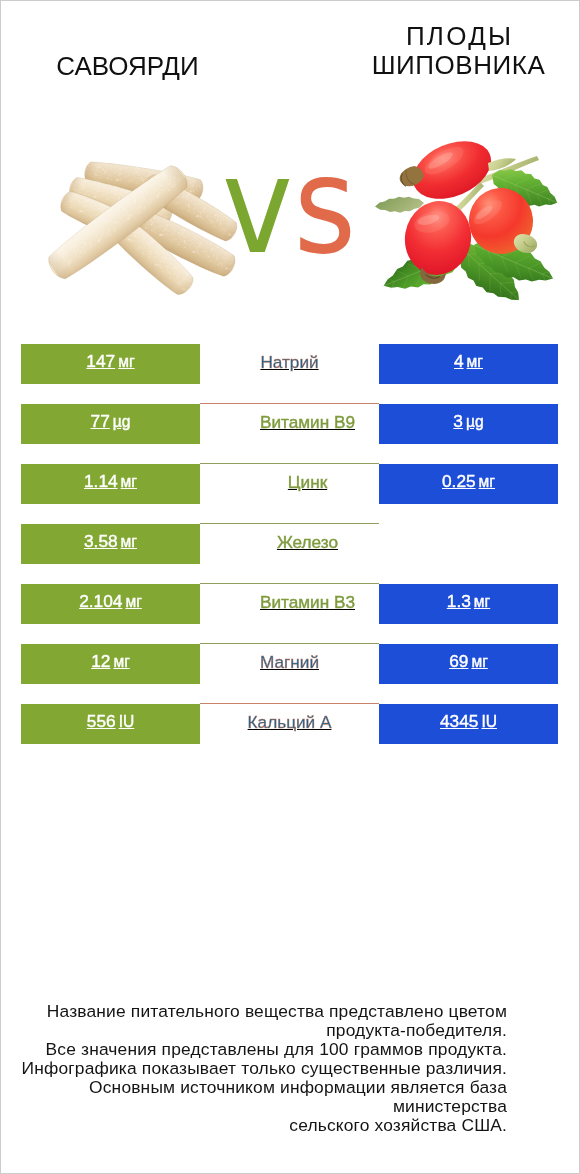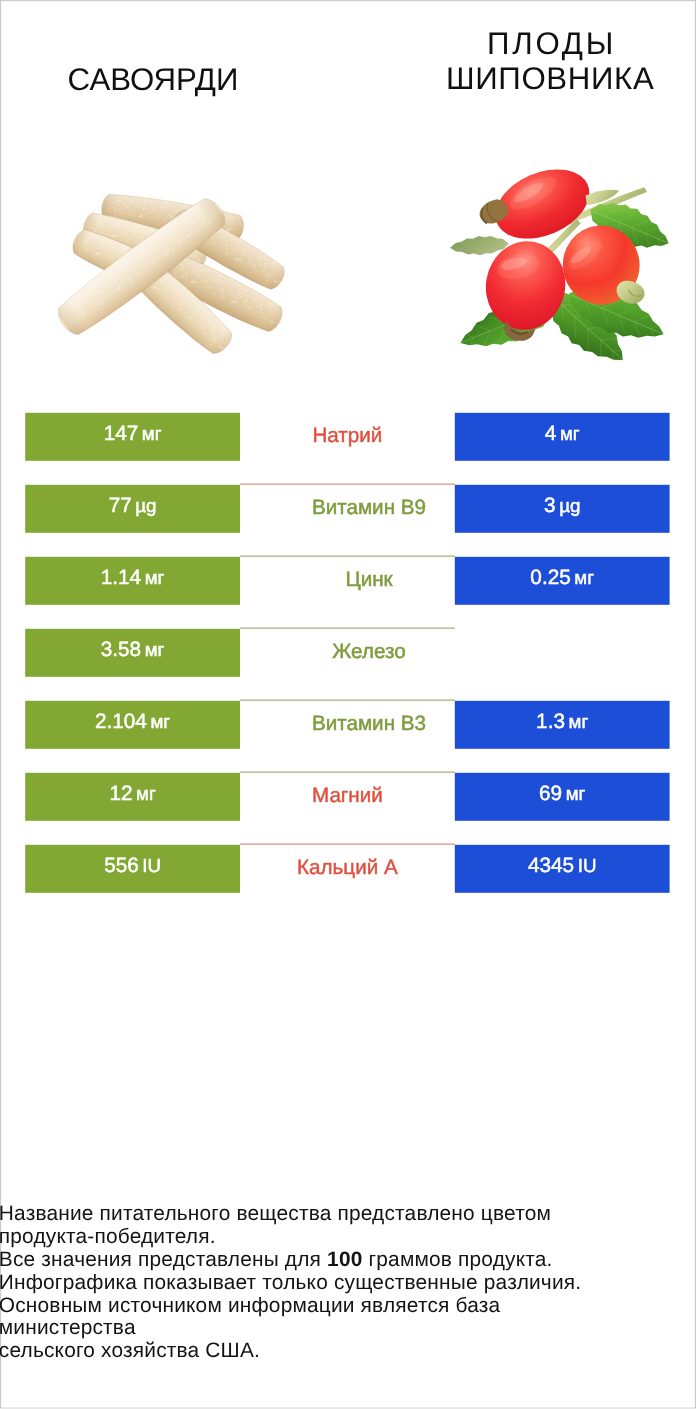--- a/index.html
+++ b/index.html
@@ -517,6 +517,7 @@
         </g>
 </svg></div>
 
+  <div class="vs"><span class="v">v</span><span class="s">s</span></div>
 
   <div class="tbl" id="tbl">
       <div class="row">

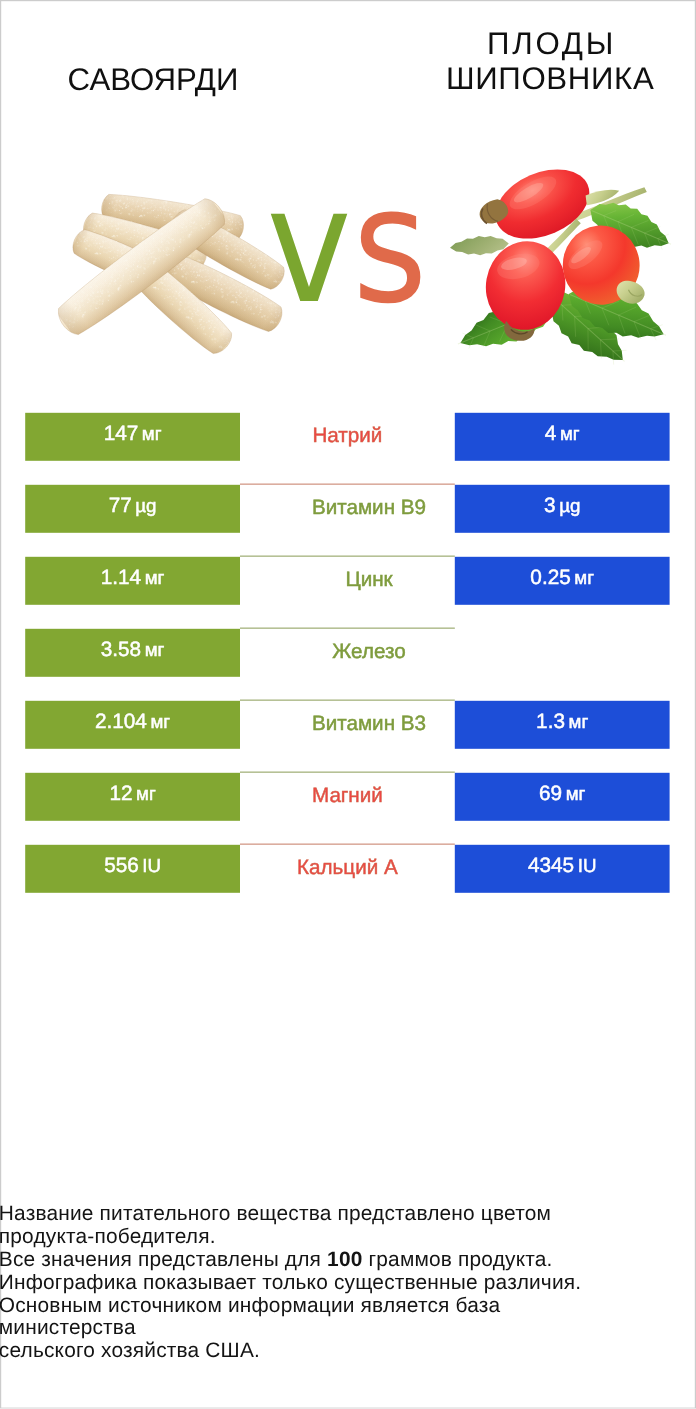--- a/index.html
+++ b/index.html
@@ -32,7 +32,7 @@
   .tbl { position:absolute; left:21px; top:344px; width:537px; }
   .row { position:relative; height:60px; }
   .cell { position:absolute; top:0; height:40px; display:flex;
-          align-items:center; justify-content:center; }
+          align-items:center; justify-content:center;text-decoration:underline; }
   .cl { left:0;    width:179px; background:#82a732; color:#ffffff; }
   .cm { left:179px; width:179px; background:#ffffff; }
   .cr { left:358px; width:179px; background:#1d4ed8; color:#ffffff;text-align:right; }

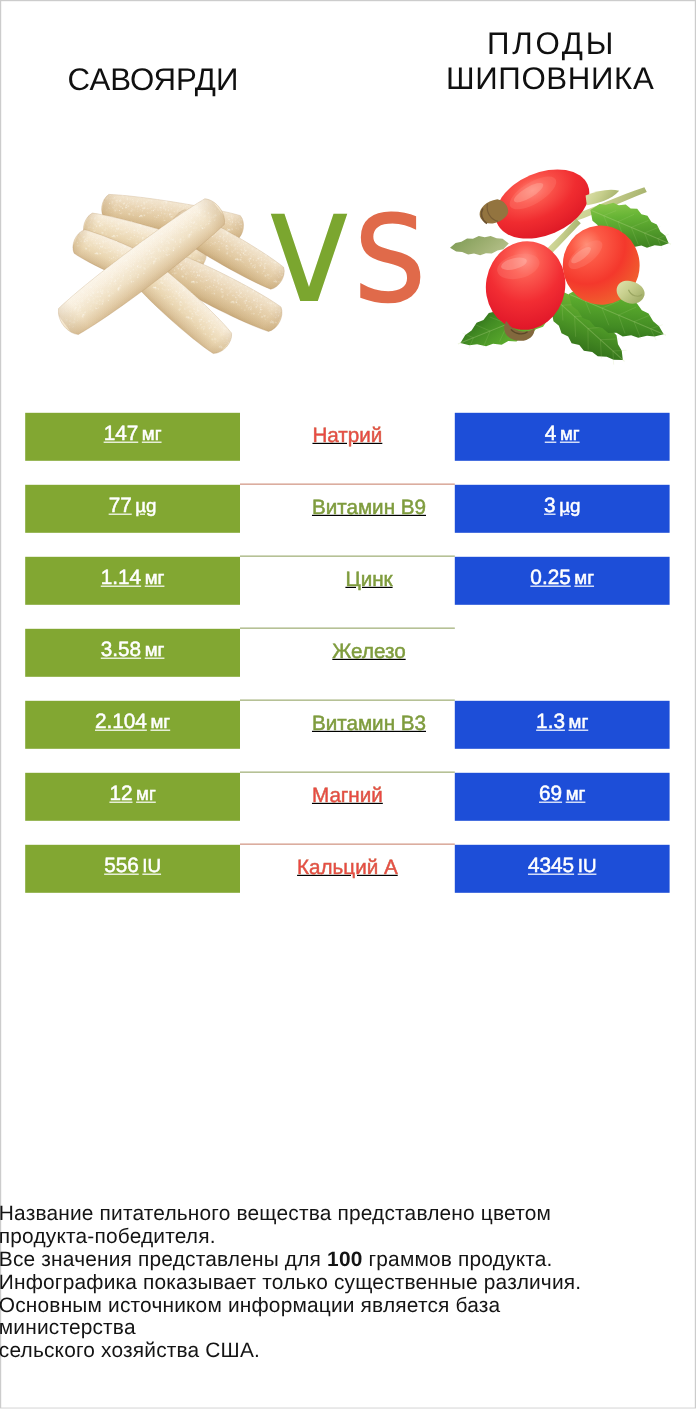--- a/index.html
+++ b/index.html
@@ -43,7 +43,7 @@
   .nm { font-weight:400; font-size:17.2px; letter-spacing:0px; white-space:nowrap;
         position:relative; top:-2px; }
   .nm.w-left  { color:#7f9c3e;margin-left:36px; -webkit-text-stroke:0.42px #7f9c3e; }
-  .nm.w-right { color:#ef4444; -webkit-text-stroke:0.42px #cd6b4b; }
+  .nm.w-right { color:#0369a1; -webkit-text-stroke:0.42px #cd6b4b; }
   .sep { position:absolute; left:179px; width:179px; top:59px; height:1px; }
   .sep.w-left  { background:#8ea05c; }
   .sep.w-right { background:#c9816a; }

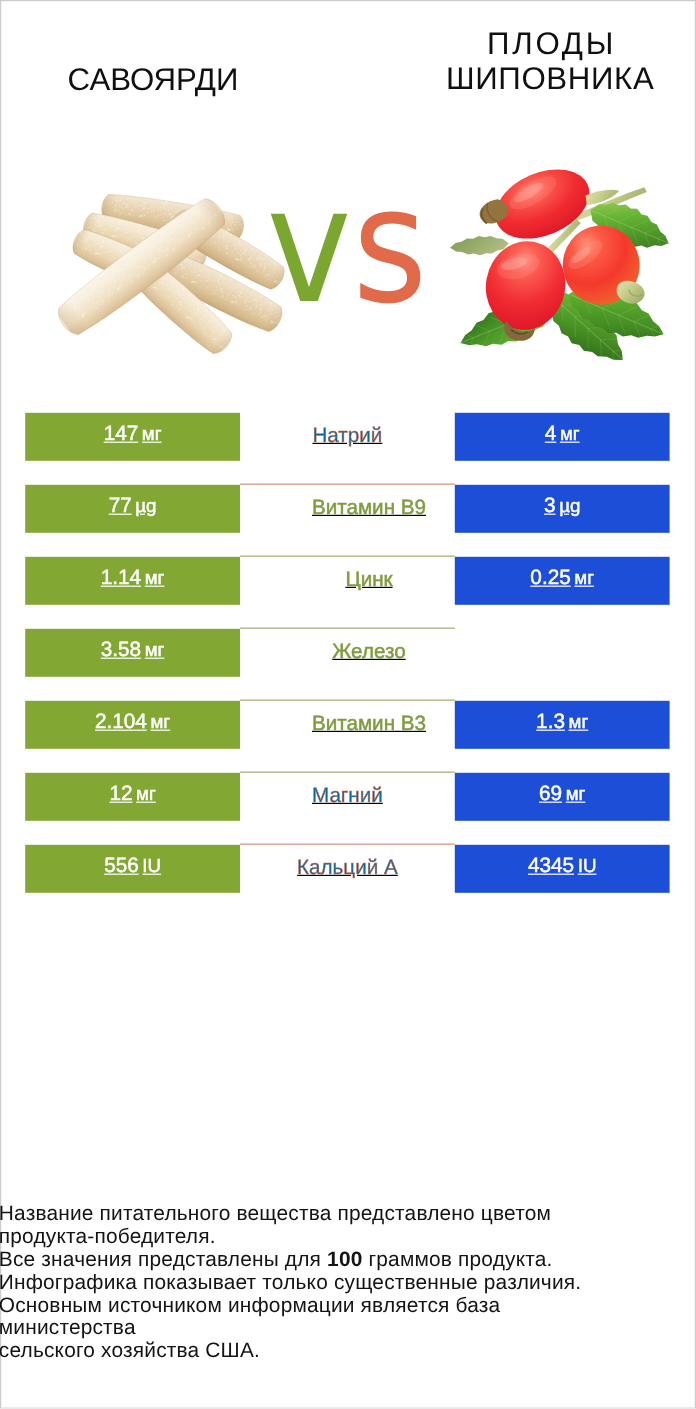--- a/index.html
+++ b/index.html
@@ -49,7 +49,7 @@
   .sep.w-right { background:#c9816a; }
 
   
-  .footer { position:absolute; left:-1px; top:1002px; width:508px; text-align:left;
+  .footer { position:absolute; left:-1px; top:1002px; width:508px; text-align:right;
             font-size:17.4px; line-height:19px; letter-spacing:0.16px; color:#141414; }
   .footer b { font-weight:bold; }
 </style>

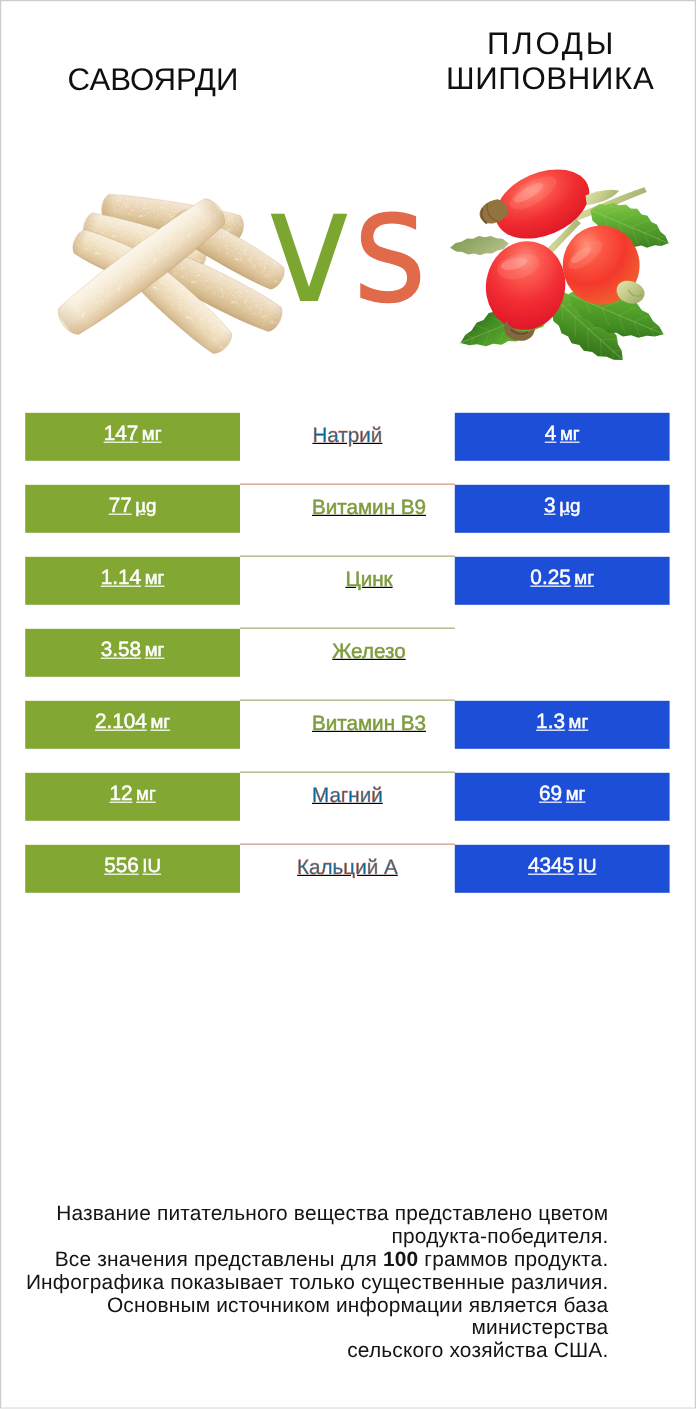--- a/index.html
+++ b/index.html
@@ -51,7 +51,7 @@
   
   .footer { position:absolute; left:-1px; top:1002px; width:508px; text-align:right;
             font-size:17.4px; line-height:19px; letter-spacing:0.16px; color:#141414; }
-  .footer b { font-weight:bold; }
+  .footer b { font-weight:normal; }
 </style>
 </head>
 <body>

